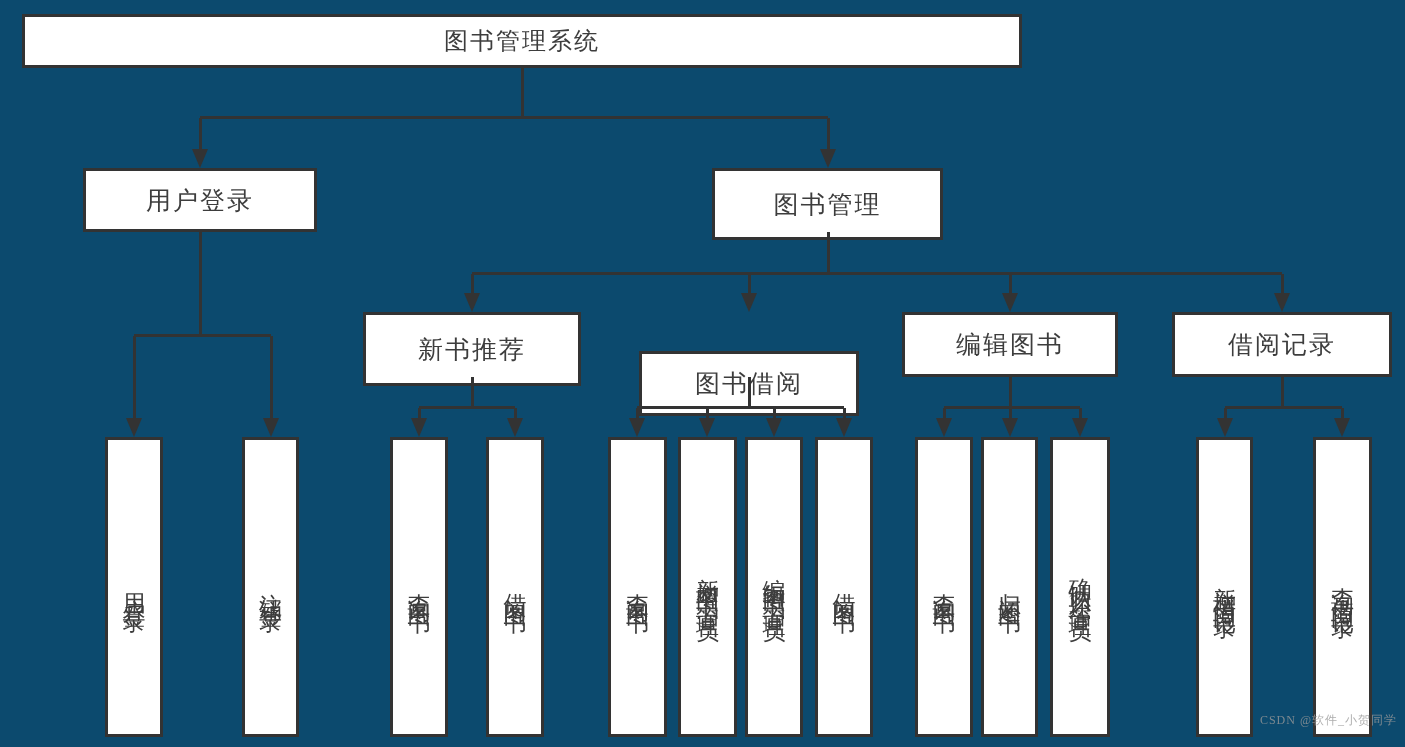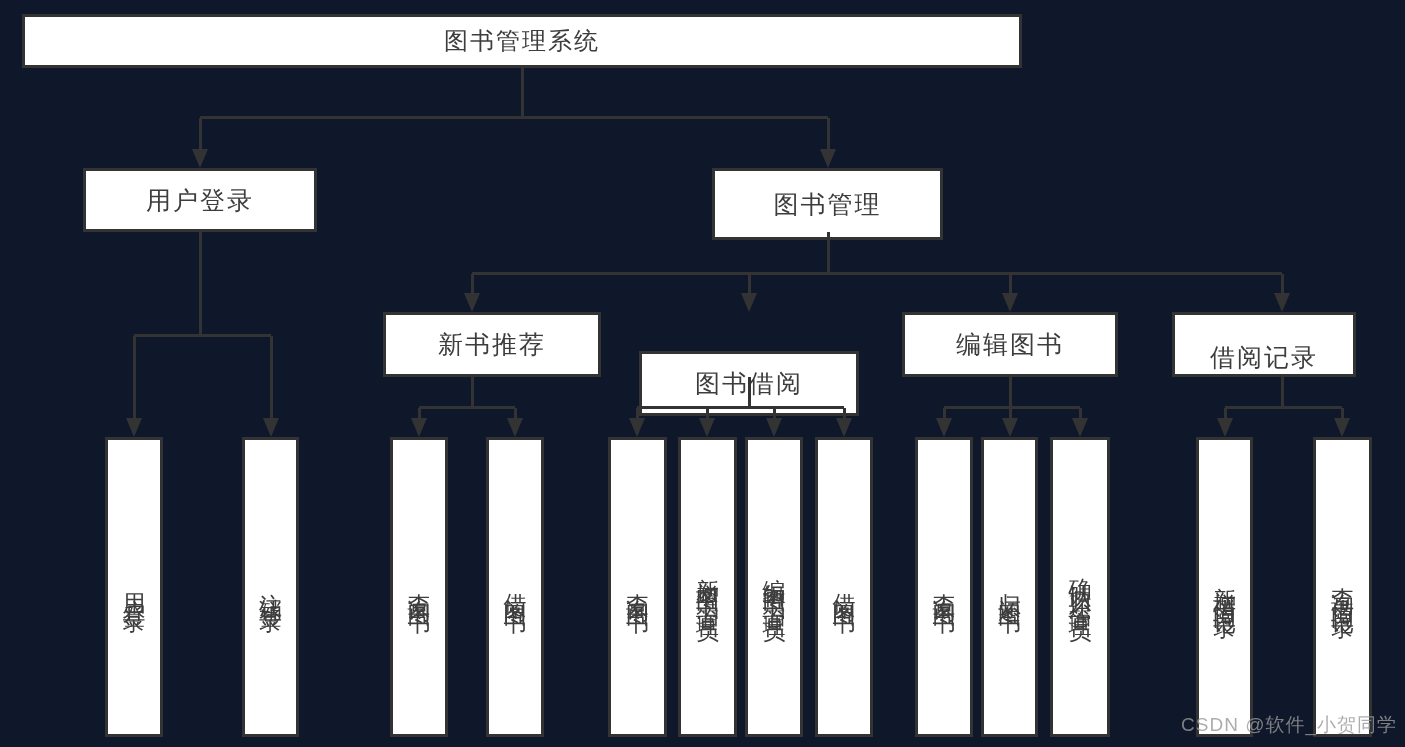--- a/index.html
+++ b/index.html
@@ -11,8 +11,8 @@
   #canvas{
     position:relative;
     width:1405px;height:747px;
-    background:#0f172a;
-    font-family:Liberation Sans, sans-serif;
+    background:#0c4a6e;
+    font-family:Liberation Serif, serif;
     overflow:hidden;
   }
   .box{

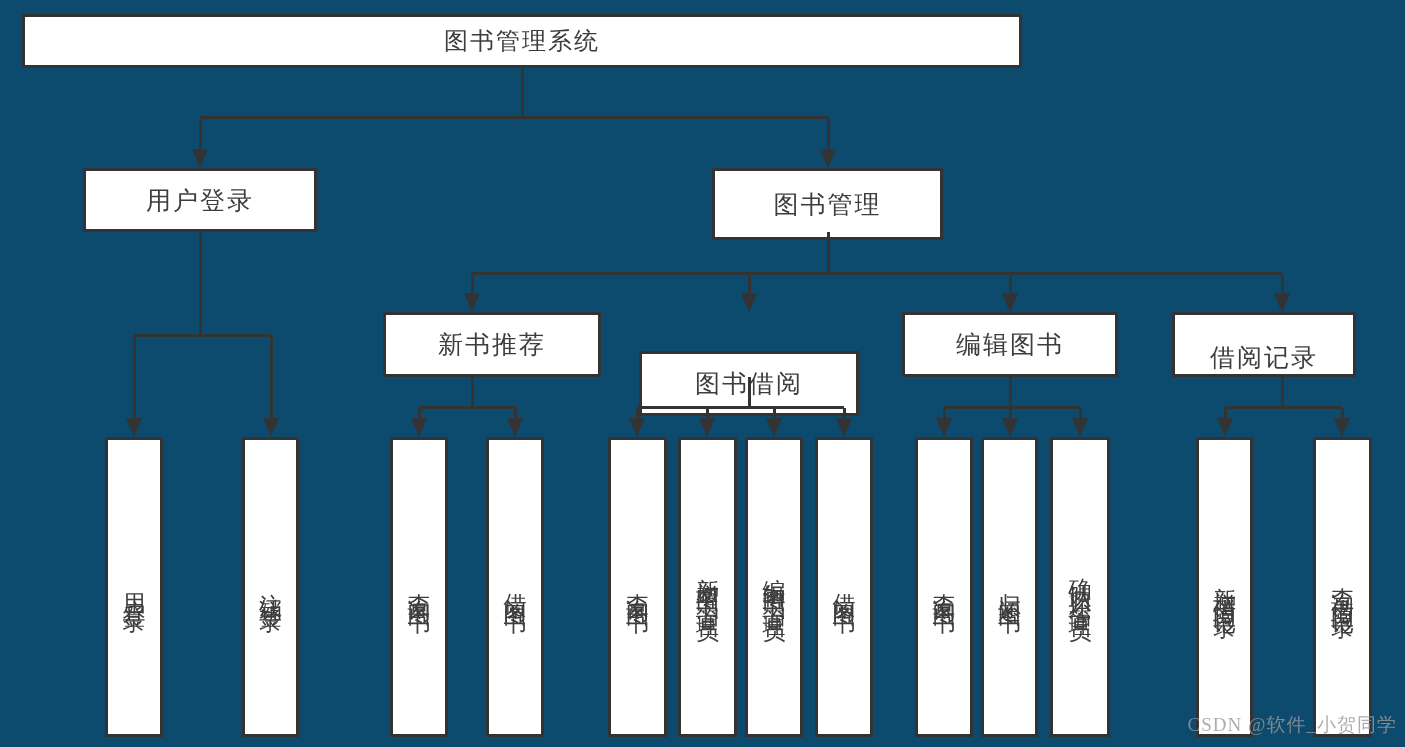--- a/index.html
+++ b/index.html
@@ -77,7 +77,7 @@
     <span>图书管理</span>
   </div>
 
-  <div class="box hbox" style="left:363px;top:312px;width:218px;height:65px;margin-left:20px;">
+  <div class="box hbox" style="left:363px;top:312px;width:218px;height:74px;">
     <span>新书推荐</span>
   </div>
   <div class="box hbox" style="left:639px;top:303px;width:220px;height:65px;margin-top:48px;">

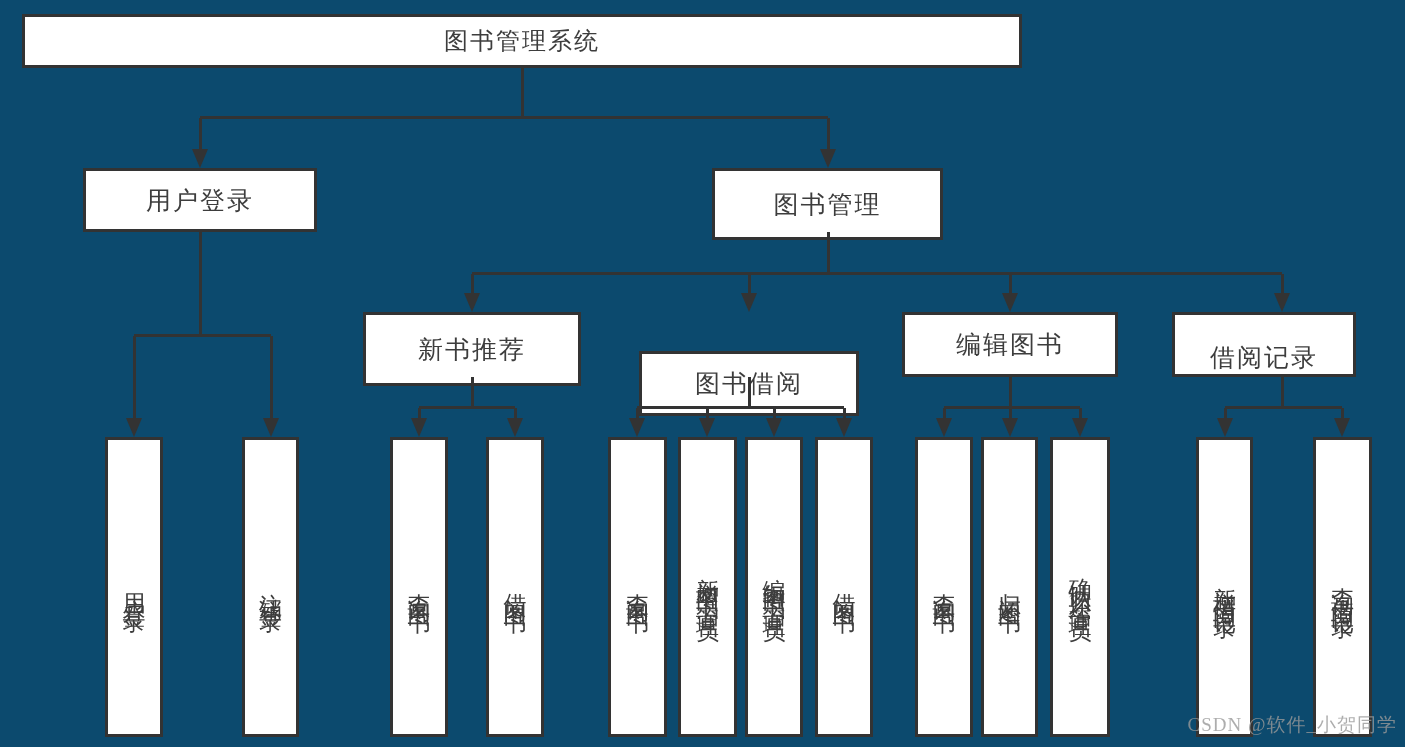--- a/index.html
+++ b/index.html
@@ -86,7 +86,7 @@
   <div class="box hbox" style="left:902px;top:312px;width:216px;height:65px;">
     <span>编辑图书</span>
   </div>
-  <div class="box hbox" style="left:1172px;top:312px;width:184px;height:65px;align-items:flex-end;">
+  <div class="box hbox" style="left:1172px;top:312px;width:220px;height:65px;">
     <span>借阅记录</span>
   </div>
 

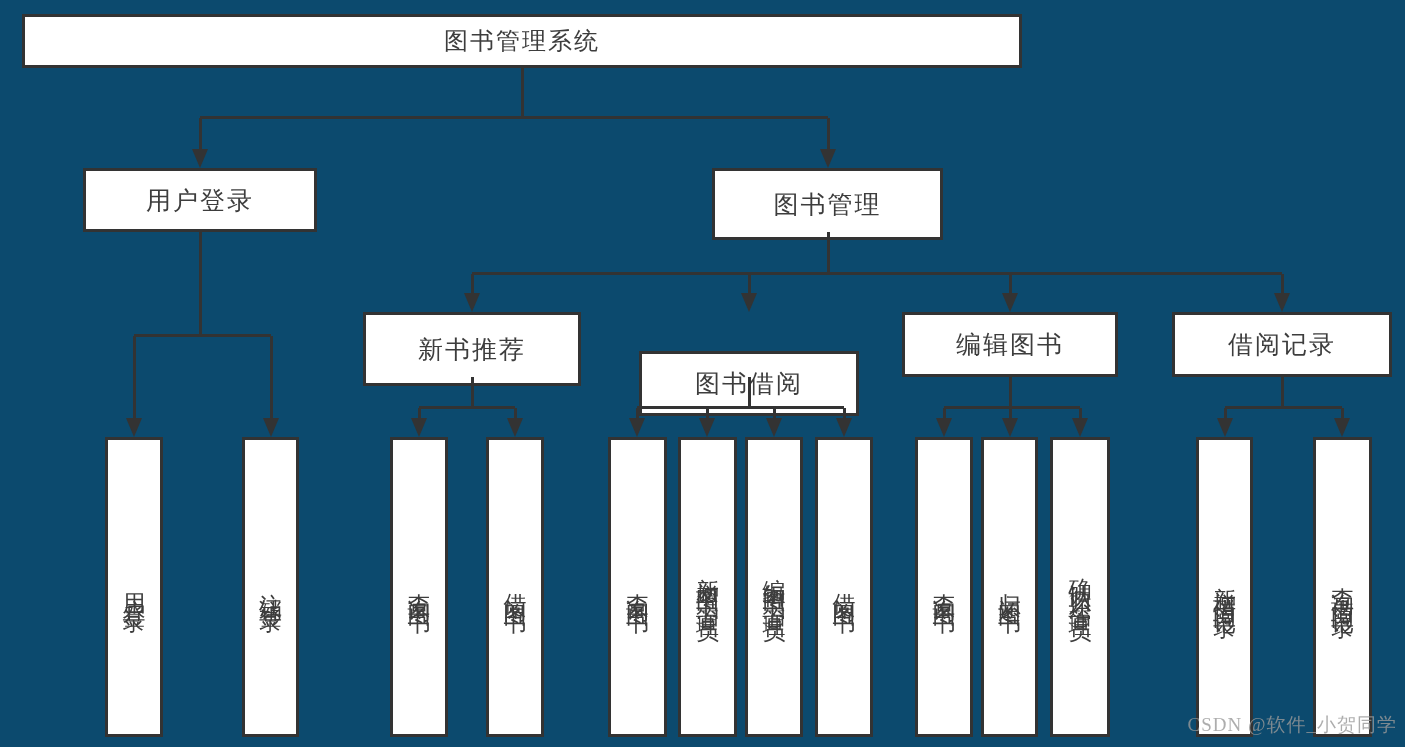--- a/index.html
+++ b/index.html
@@ -54,7 +54,7 @@
     position:absolute;
     top:712px;
     right:8px;
-    font-size:19px;
+    font-size:12px;
     letter-spacing:1px;
     color:var(--wm);
     opacity:0.8;

